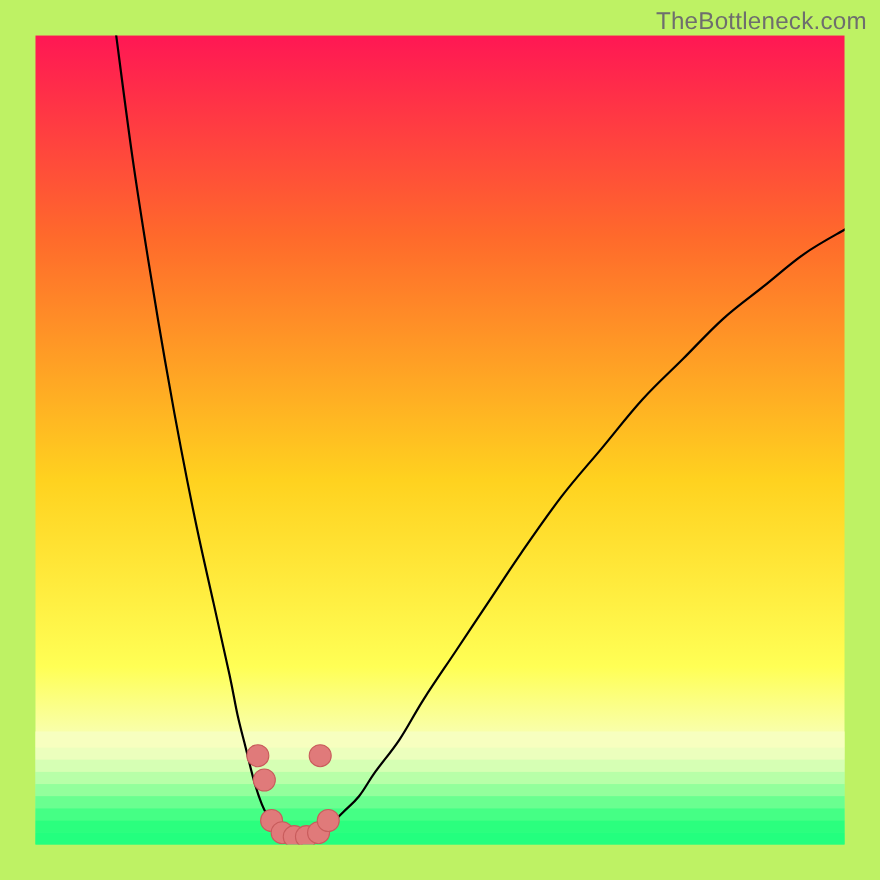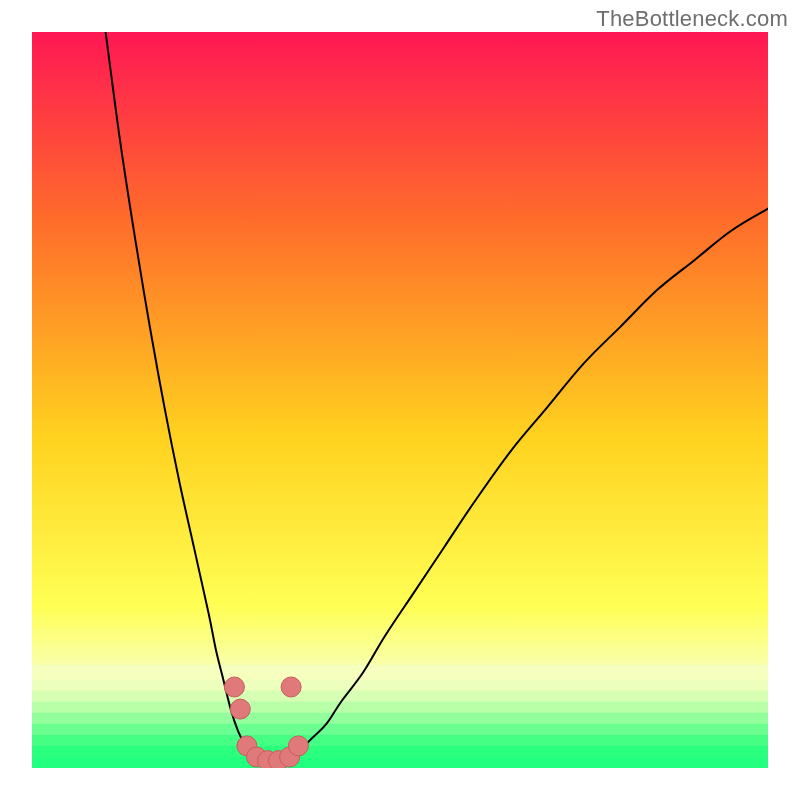--- a/index.html
+++ b/index.html
@@ -17,7 +17,7 @@
     left: 0;
     width: 800px;
     height: 800px;
-    background: #ffffff;
+    background: #bef264;
   }
   .plot-area {
     position: absolute;

